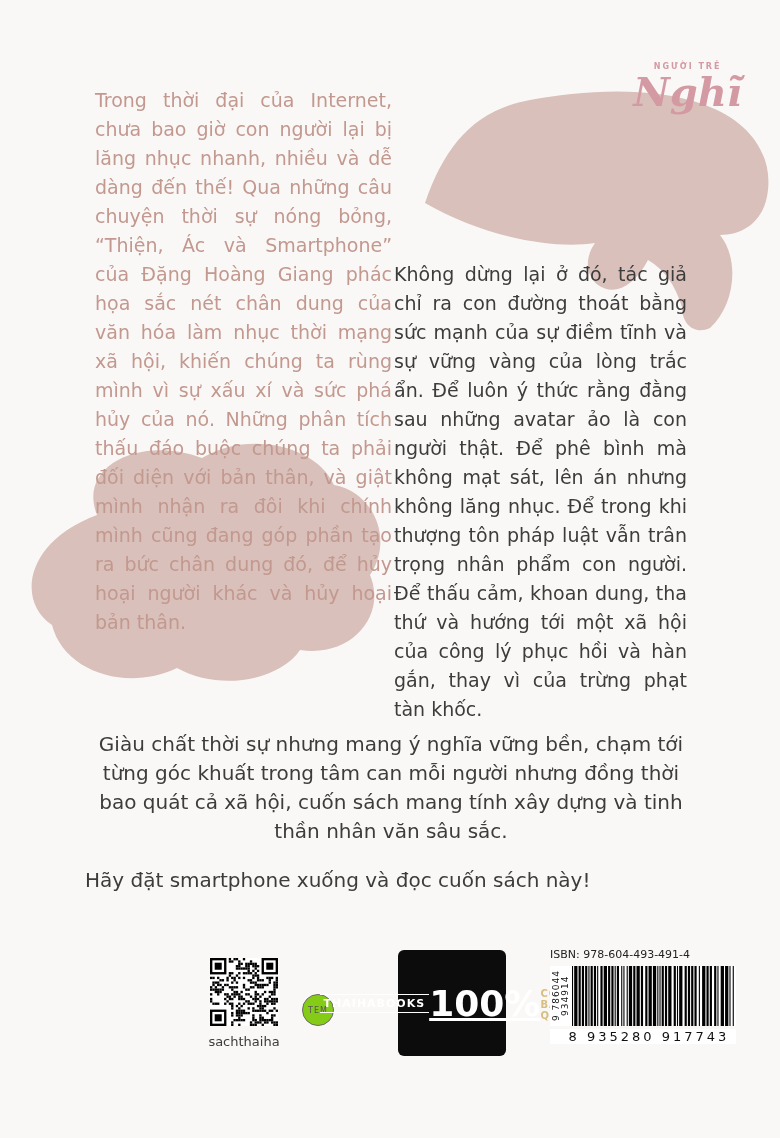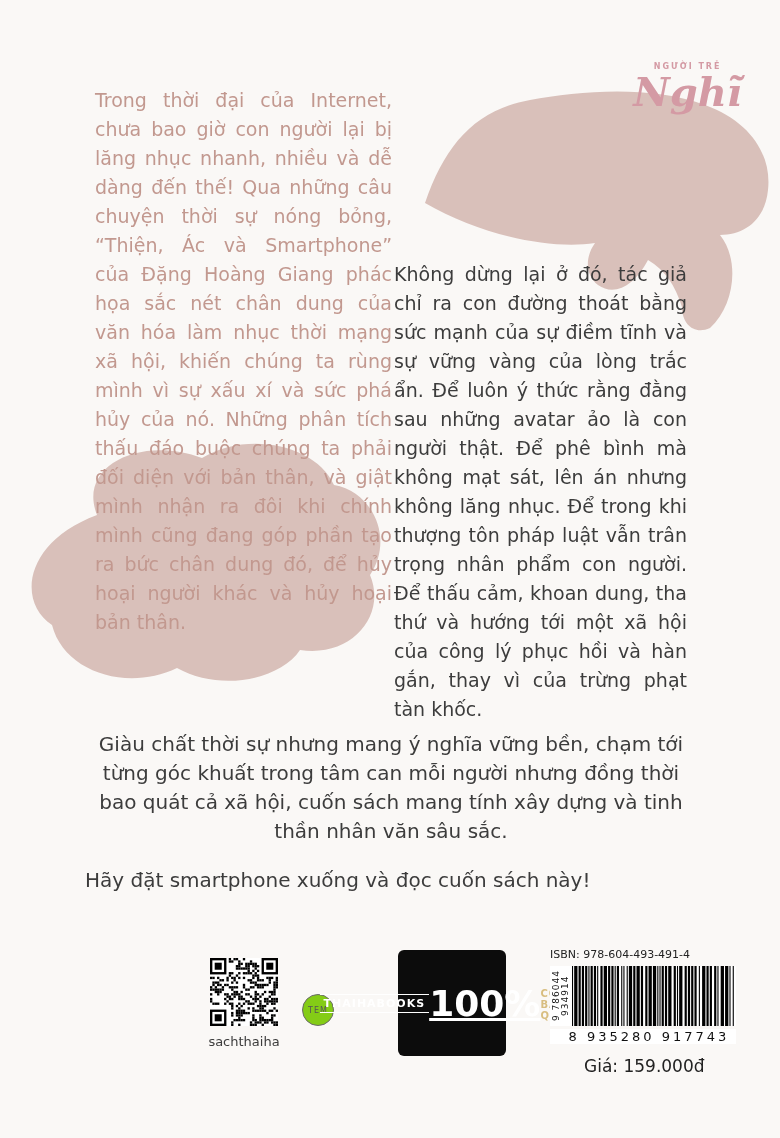--- a/index.html
+++ b/index.html
@@ -478,7 +478,6 @@
           </svg>
       </div>
       <div class="barcode-number">8 935280 917743</div>
-      <div class="price">Giá: 159.000đ</div>
     </div>
 
   </div>

